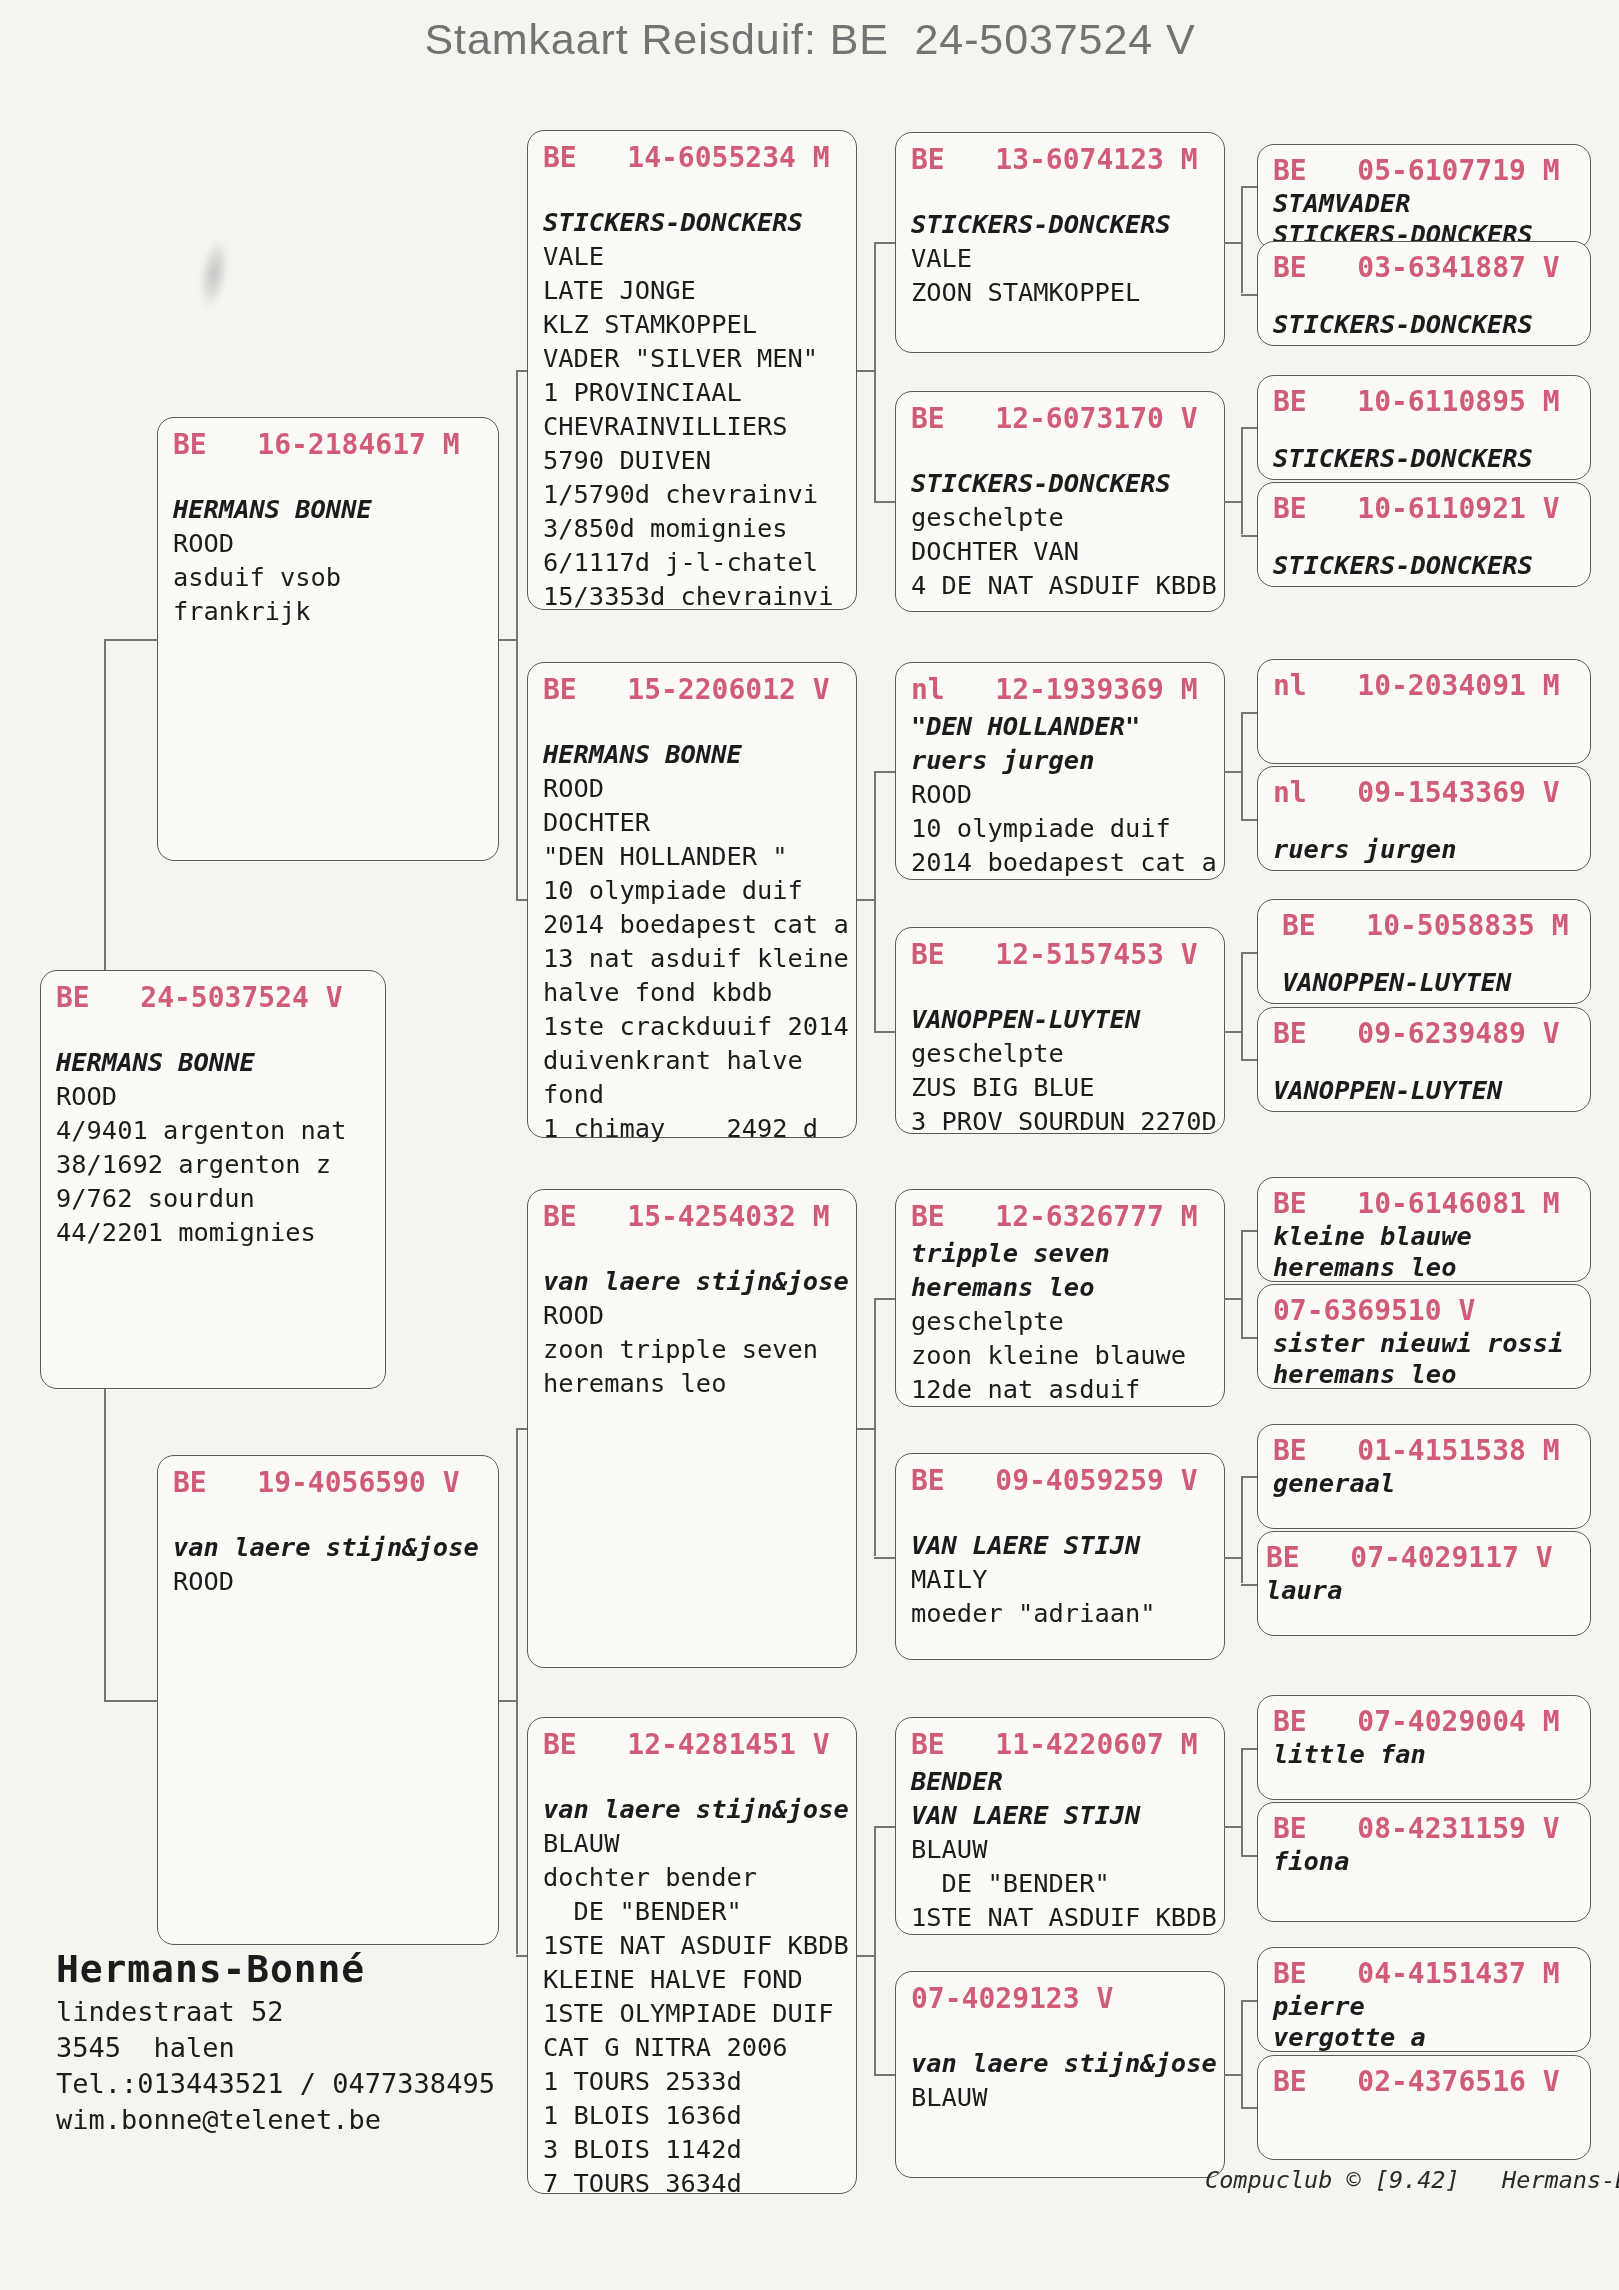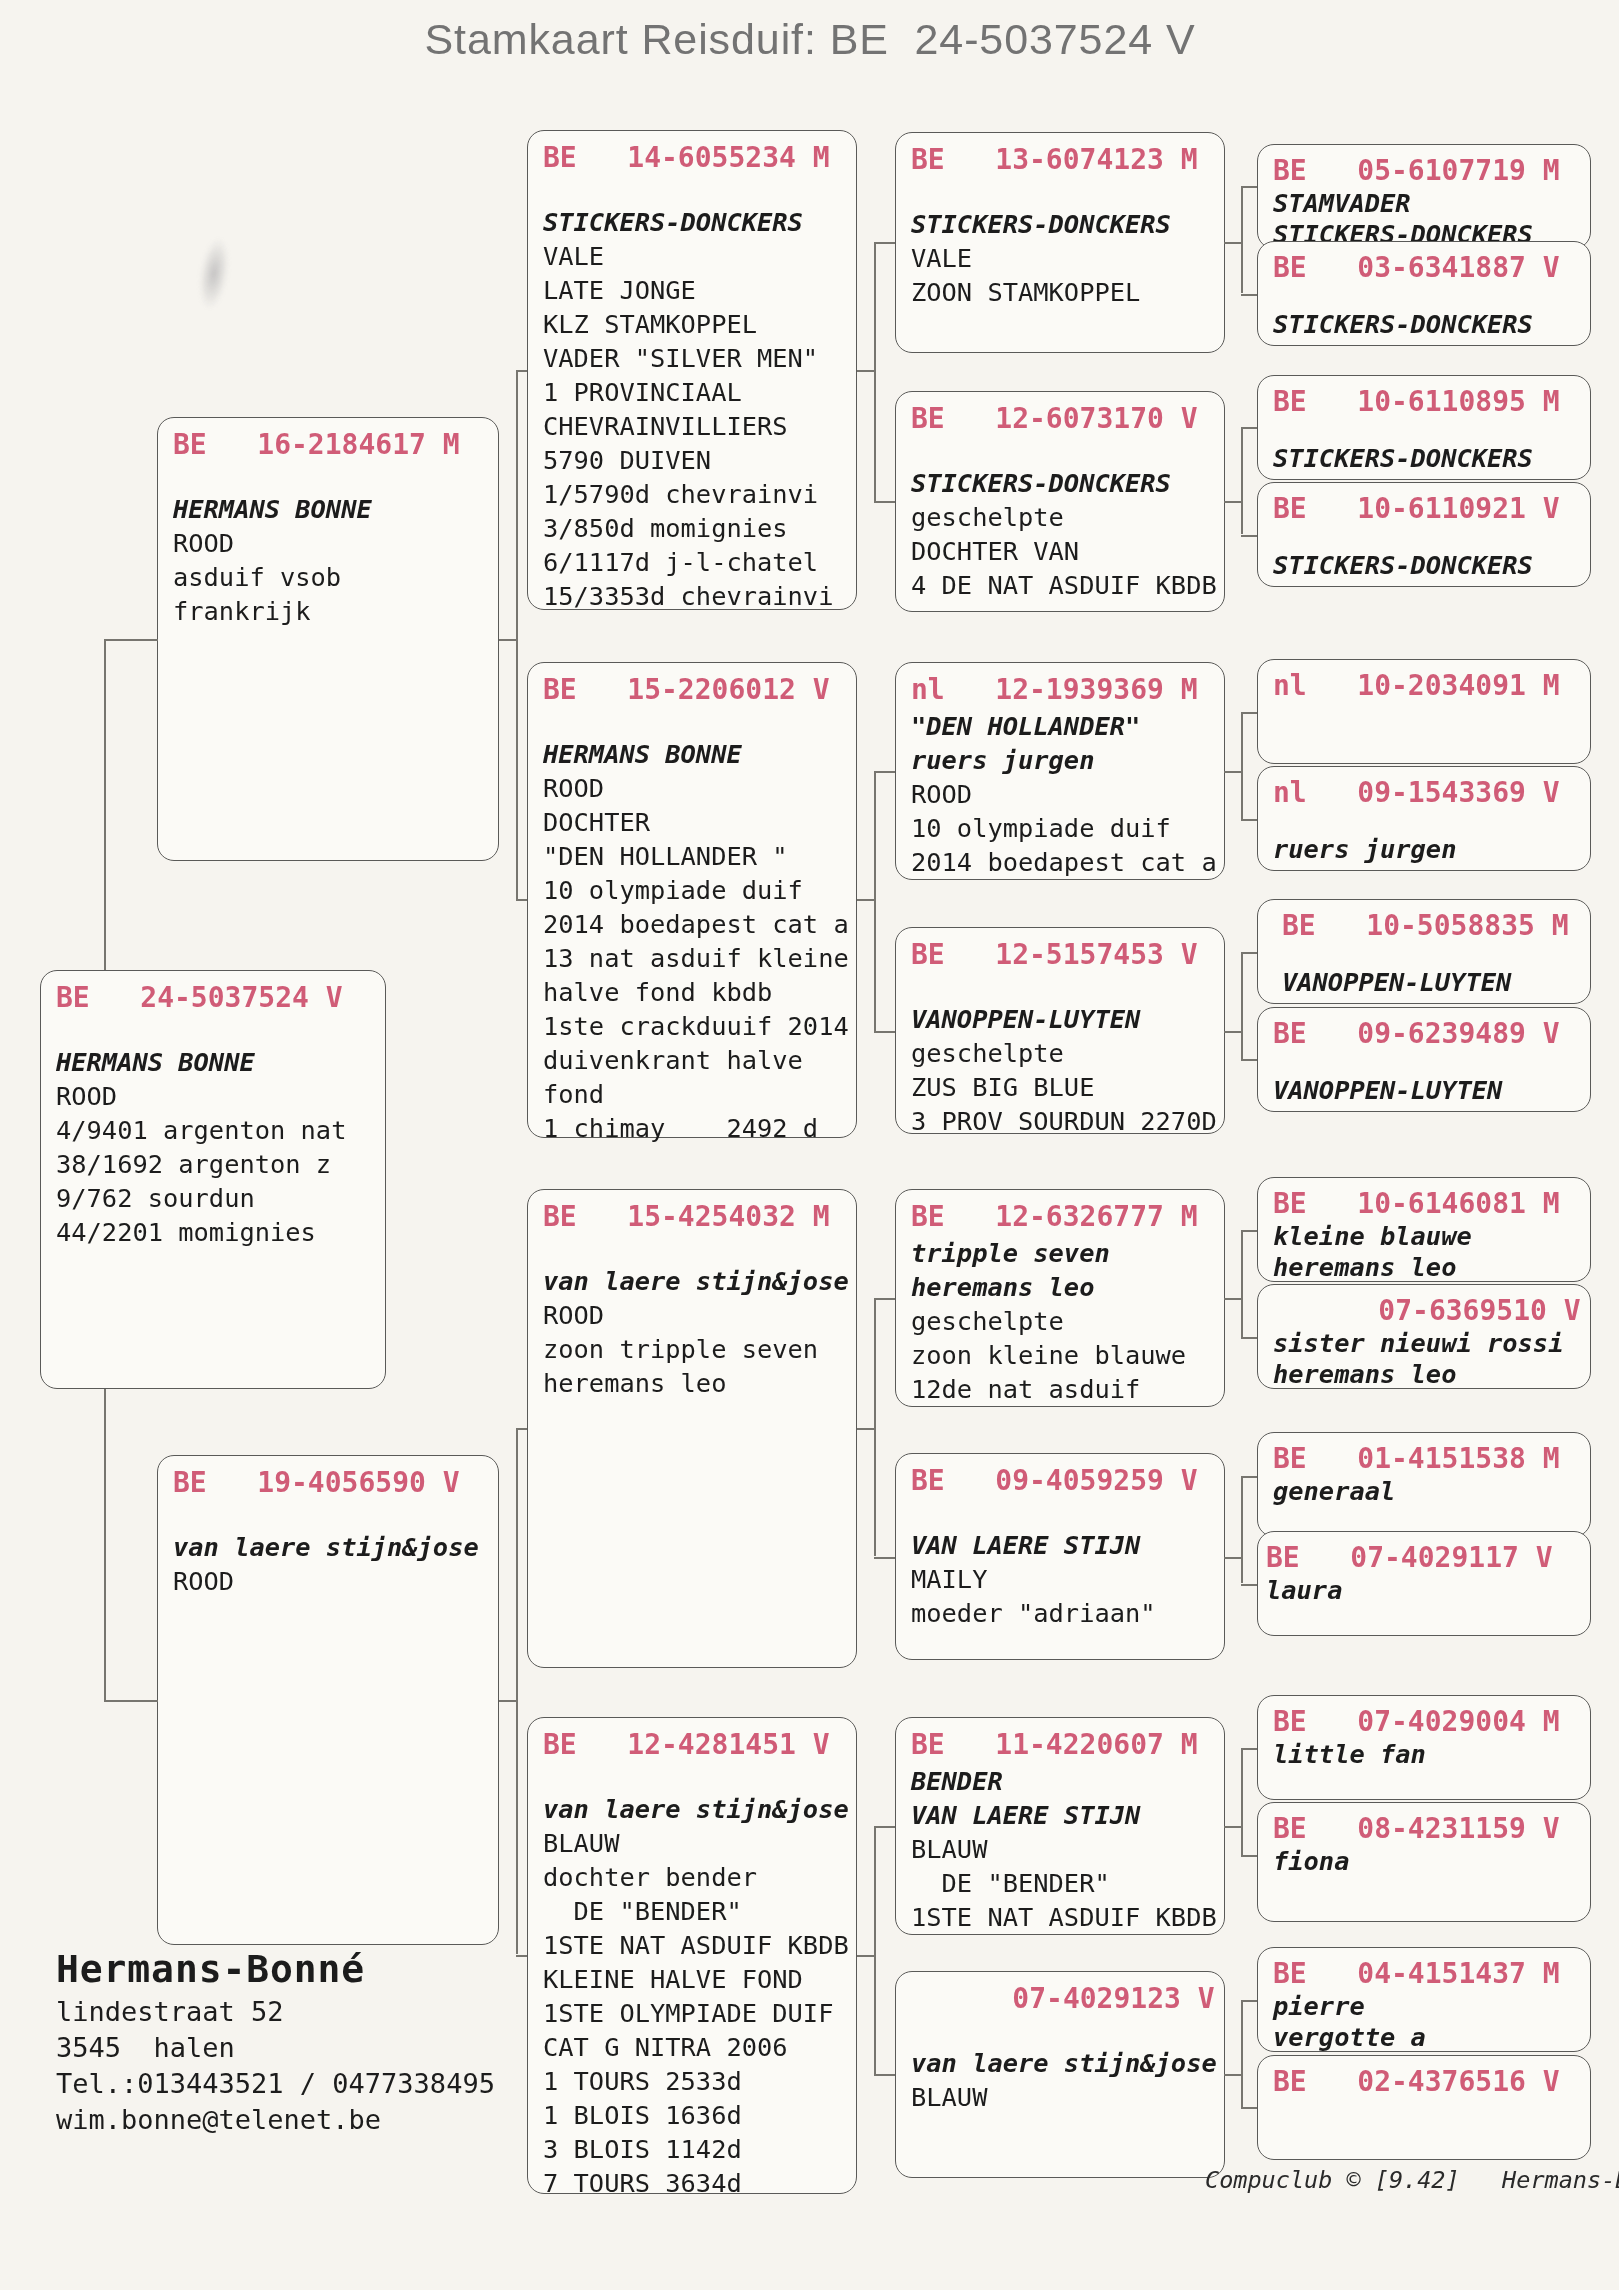--- a/index.html
+++ b/index.html
@@ -11,7 +11,7 @@
   .box{position:absolute;border:1.9px solid #5a5a58;border-radius:17px;background:#fbfaf6;
        box-sizing:border-box;padding:7.5px 9.4px 3.8px 15px;}
   .ring{font-size:28px;font-weight:bold;color:#d05c77;line-height:38px;white-space:pre;}
-  .ring.center{text-align:right;}
+  .ring.center{text-align:left;}
   .line{font-size:25.4px;line-height:34px;white-space:pre;}
   .line.name{font-style:italic;font-weight:bold;}
   .line.blank{height:28px;}

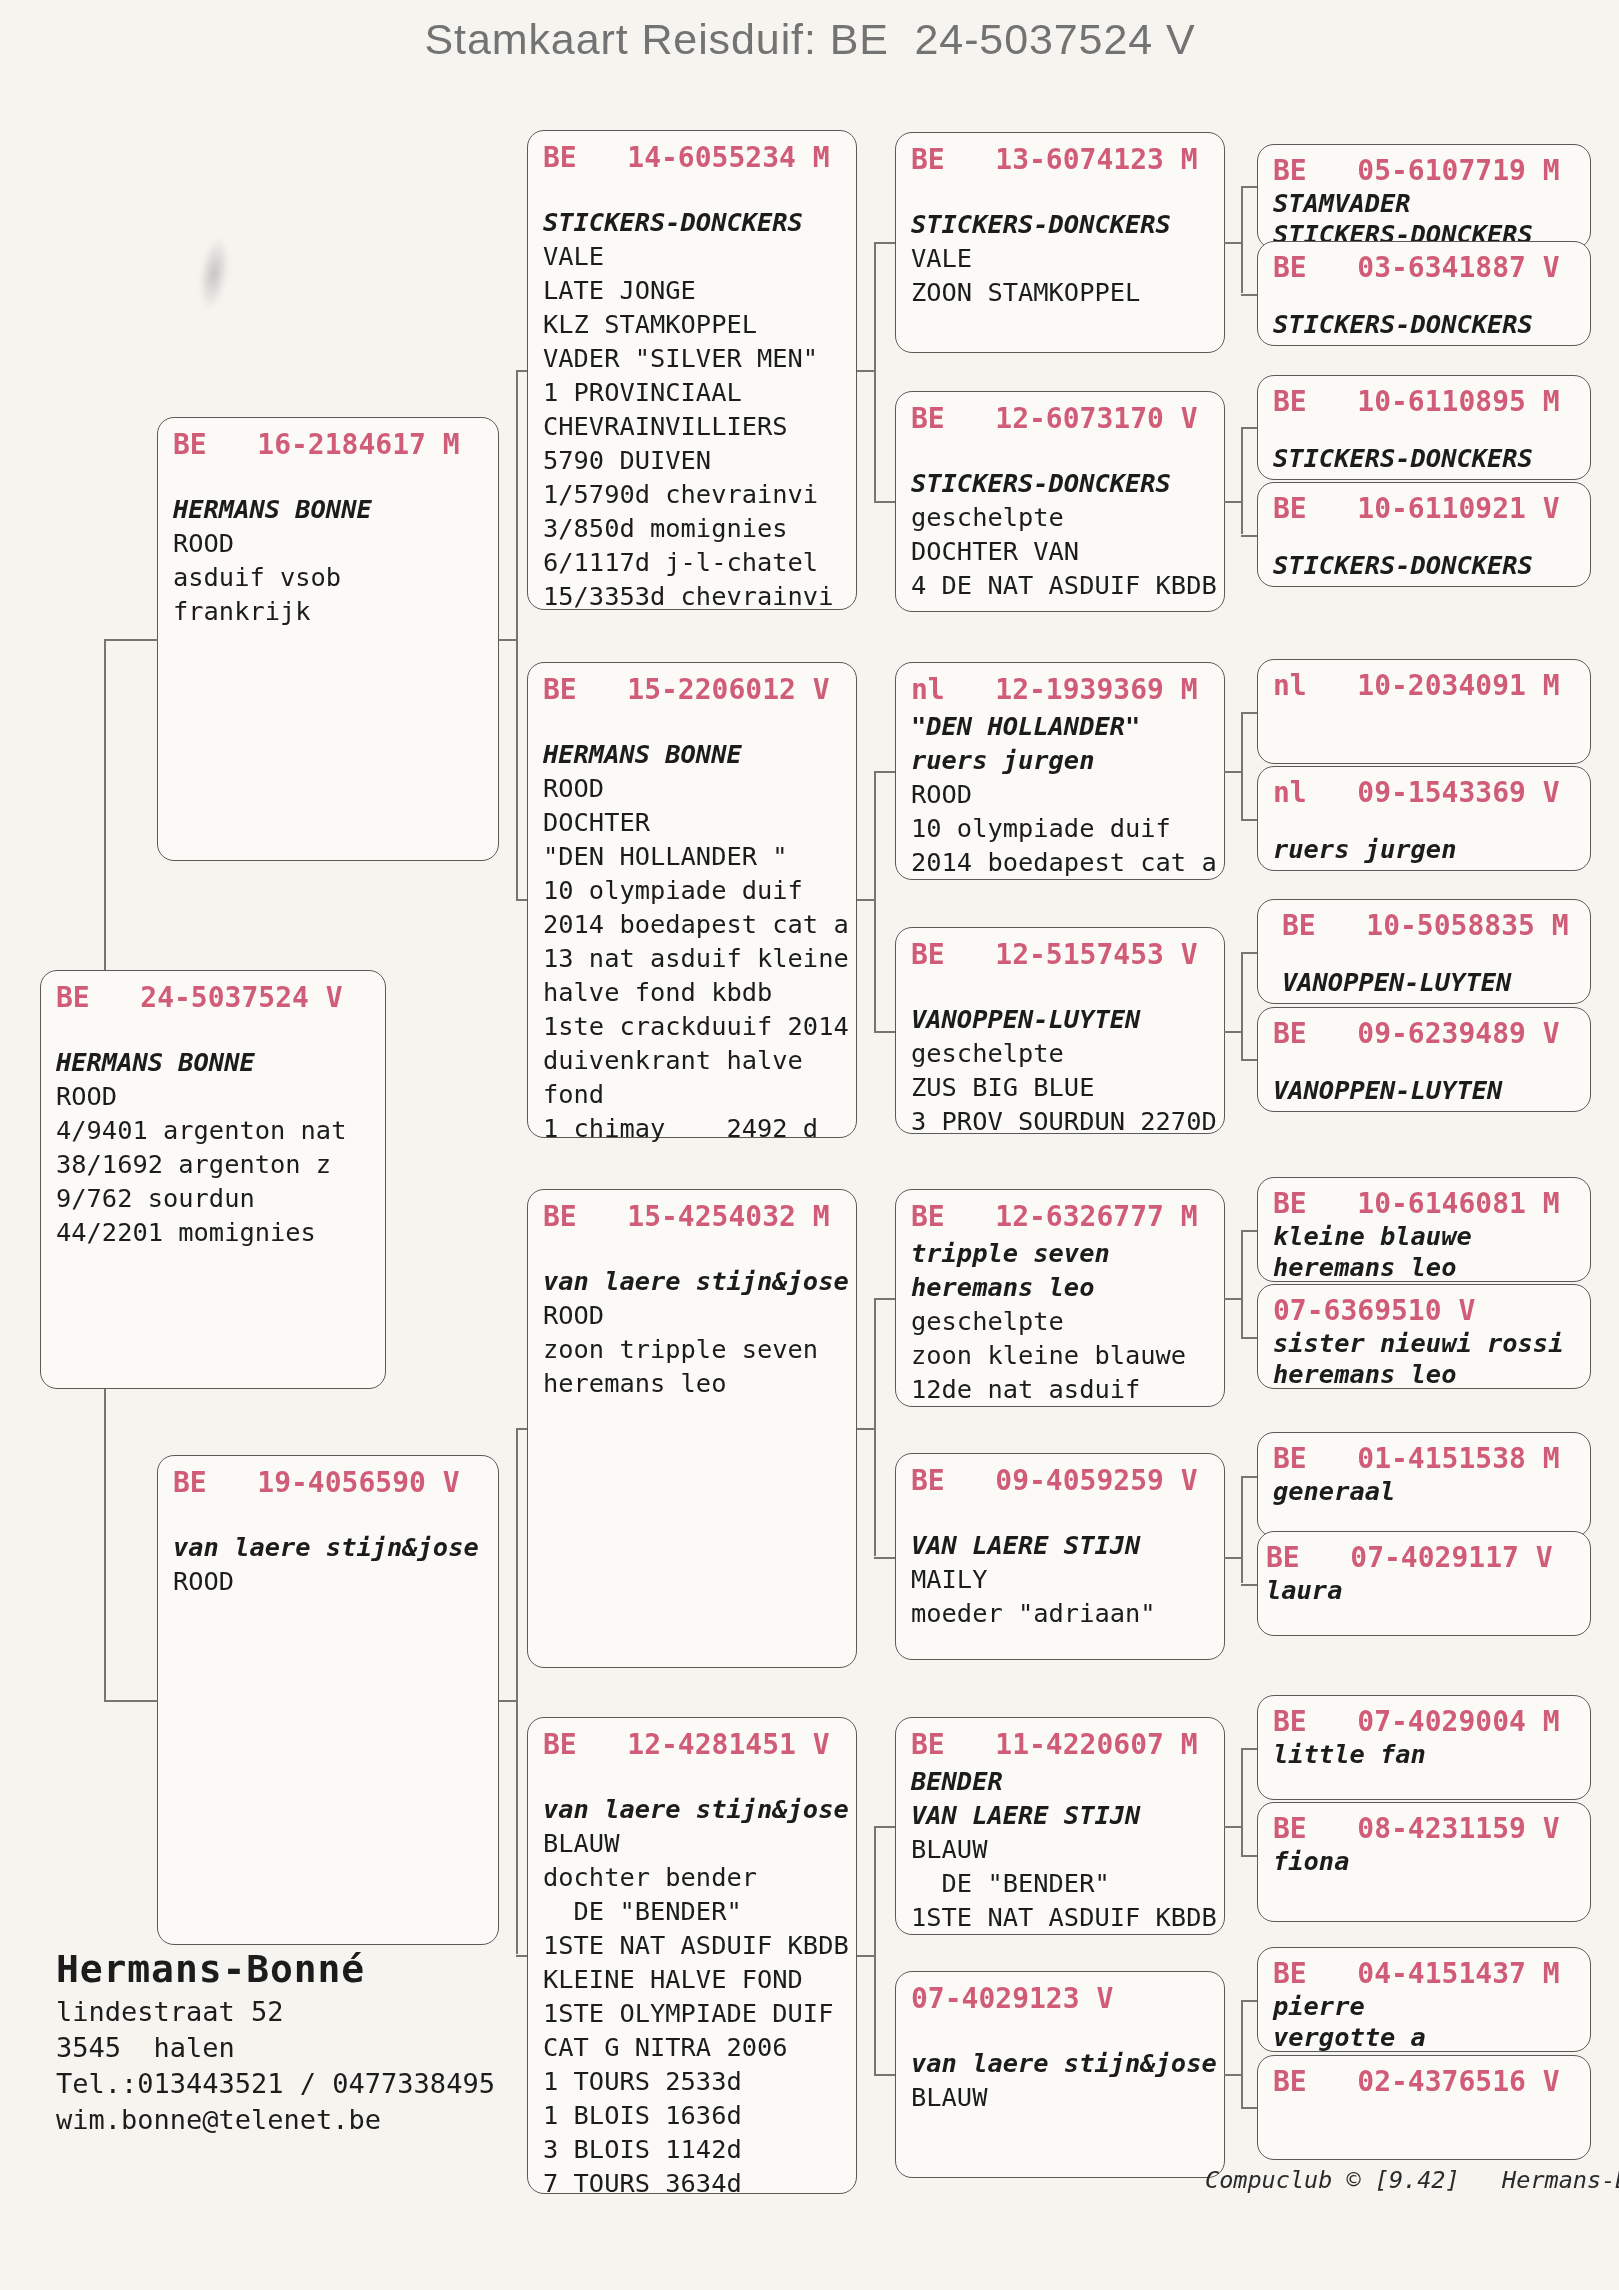--- a/index.html
+++ b/index.html
@@ -229,7 +229,7 @@
         <div class="line name">sister nieuwi rossi</div>
         <div class="line name">heremans leo</div>
       </div>
-      <div class="box g5" style="left: 1257px; top: 1424px; width: 334px; height: 105px; margin-top: 8px;">
+      <div class="box g5" style="left: 1257px; top: 1424px; width: 334px; height: 105px;">
         <div class="ring">BE   01-4151538 M</div>
         <div class="line name">generaal</div>
       </div>

